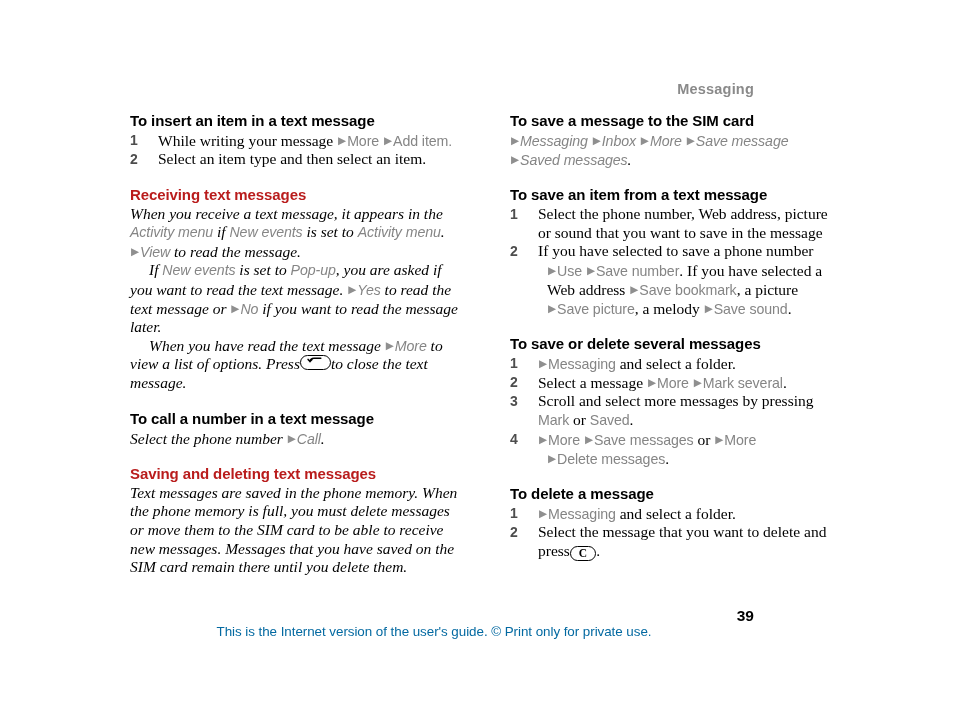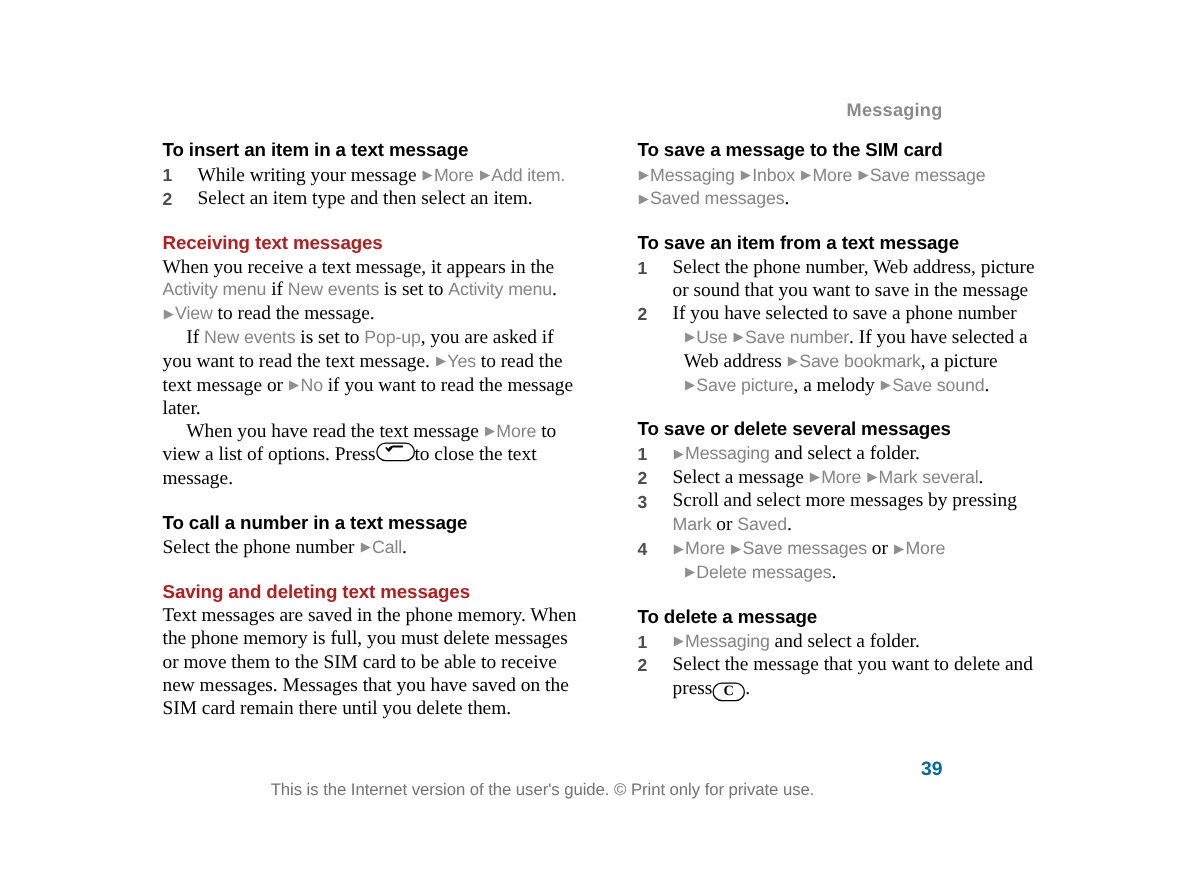--- a/index.html
+++ b/index.html
@@ -76,6 +76,7 @@
     font-size: 15.5px;
     line-height: 18.6px;
     text-align: left;
+    font-style: italic;
   }
   p.body.indent { text-indent: 19px; }
 

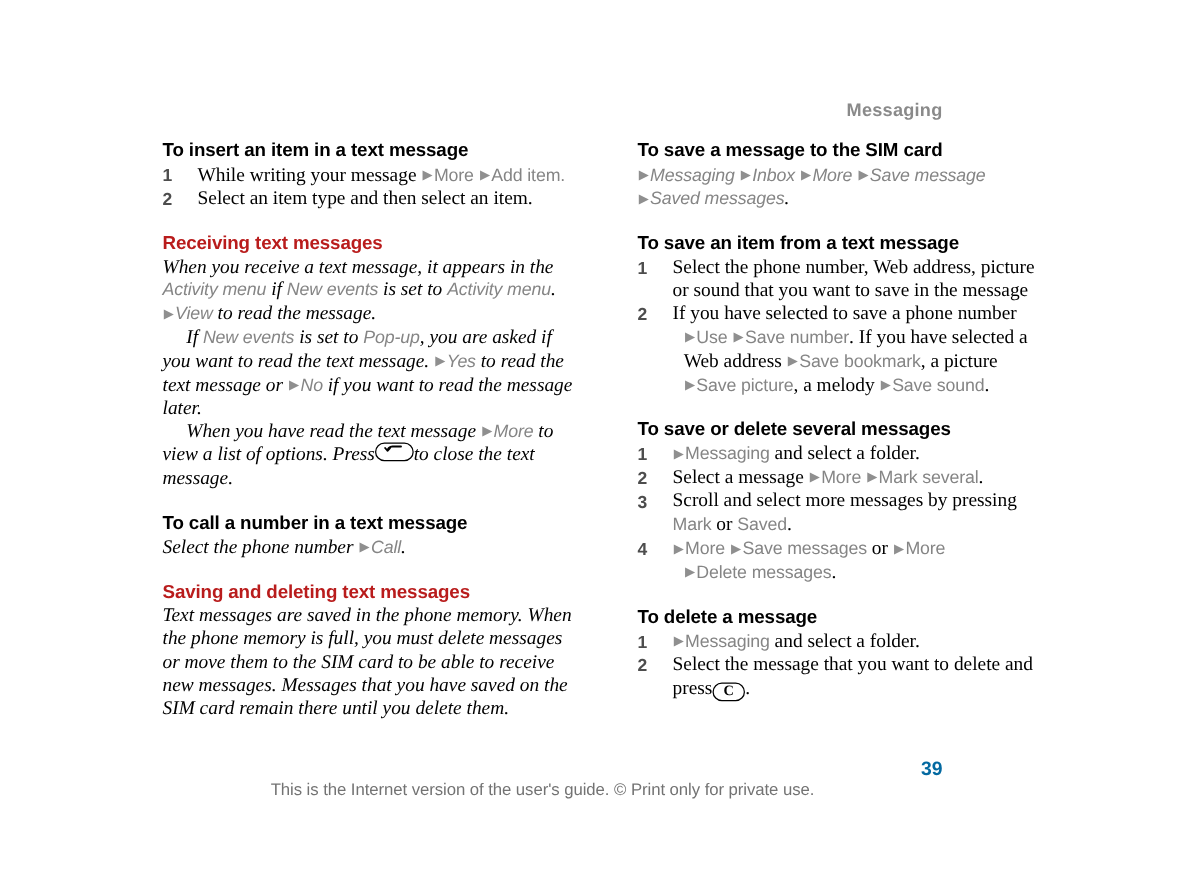--- a/index.html
+++ b/index.html
@@ -164,7 +164,7 @@
     font-family: "Liberation Sans", "DejaVu Sans", sans-serif;
     font-weight: bold;
     font-size: 15.5px;
-    color: #0369a1;
+    color: #000000;
   }
 </style>
 </head>

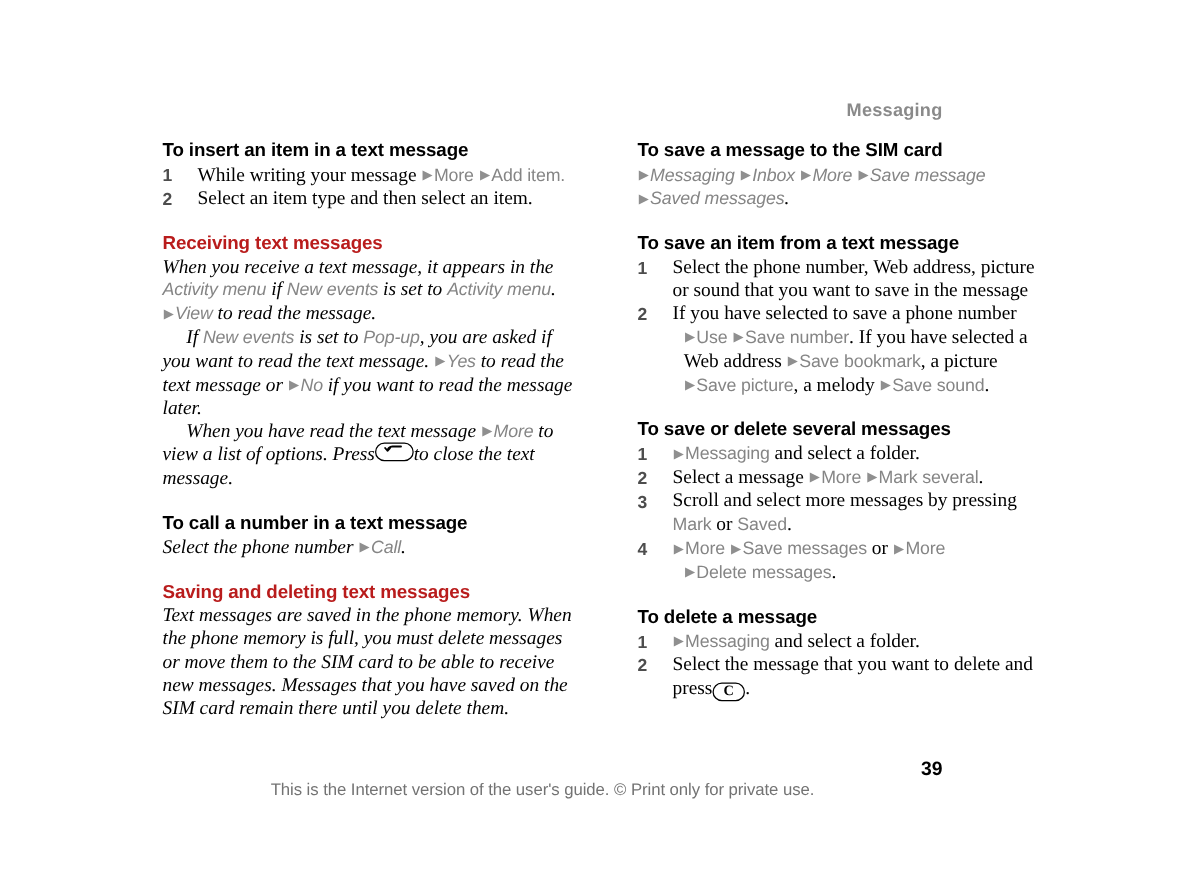--- a/index.html
+++ b/index.html
@@ -154,7 +154,7 @@
     text-align: center;
     font-family: "Liberation Sans", "DejaVu Sans", sans-serif;
     font-size: 13.4px;
-    color: #737373;
+    color: #0369a1;
     letter-spacing: -0.05px;
   }
   .page-number {

